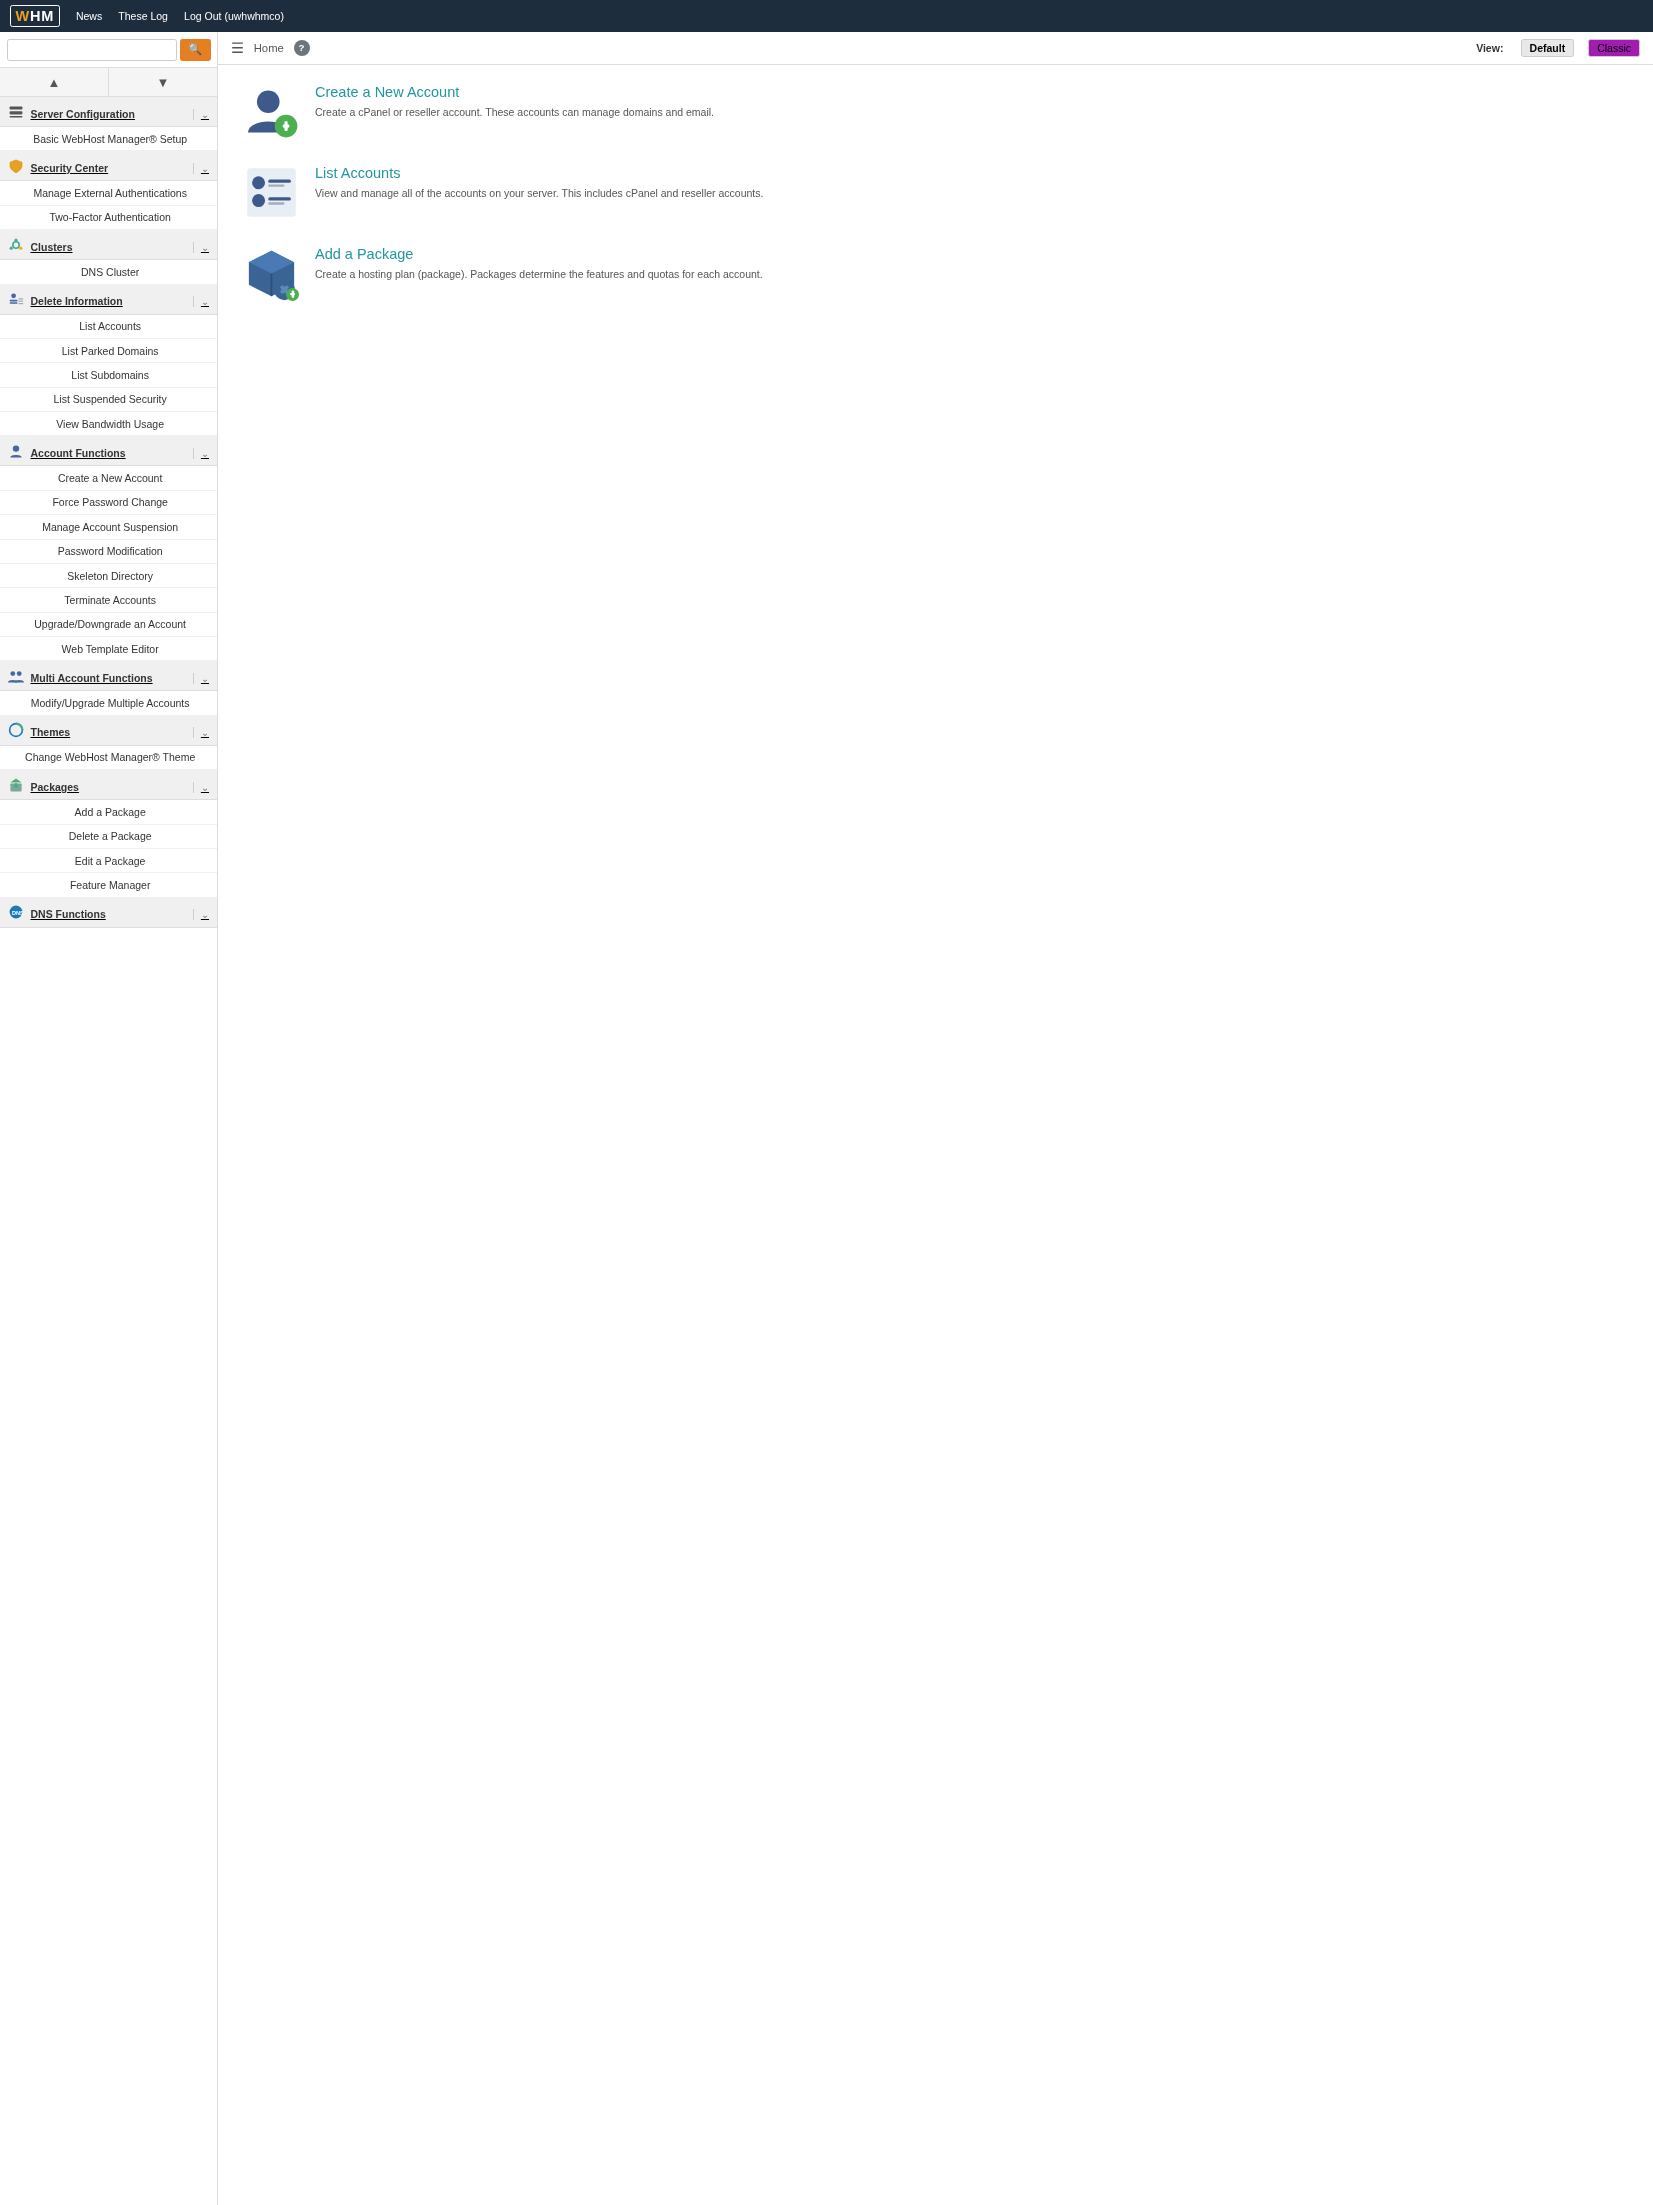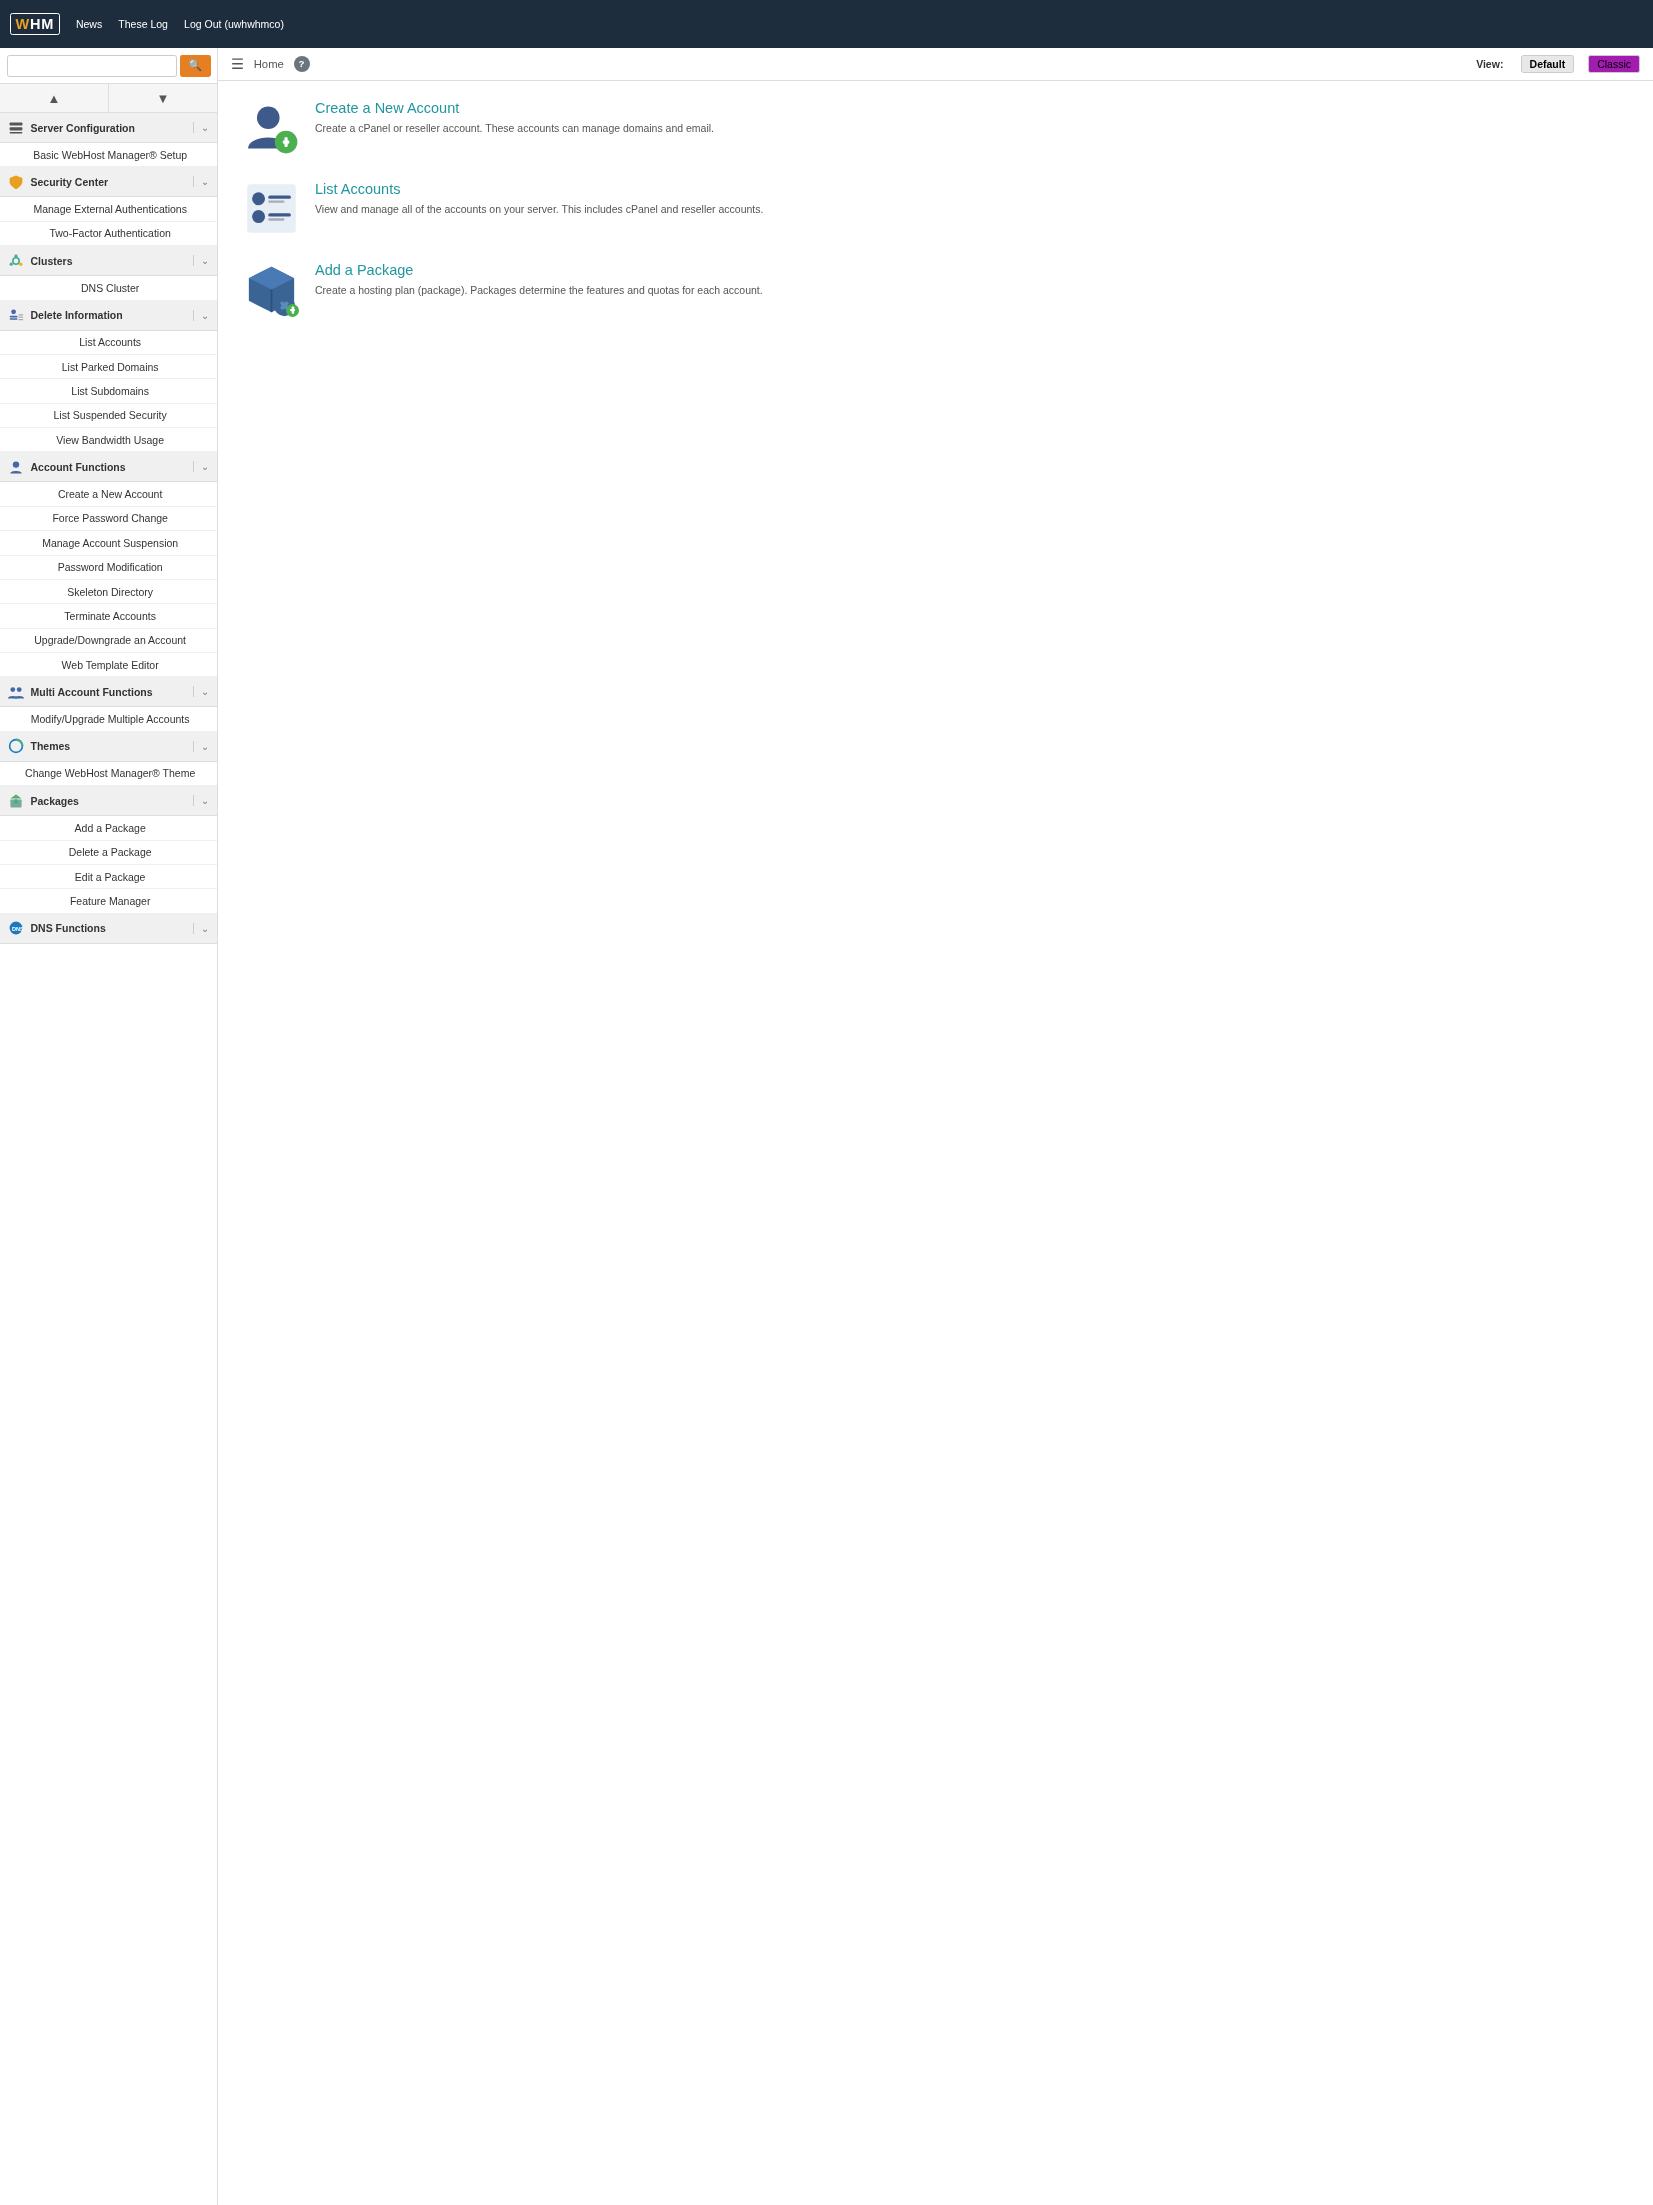--- a/index.html
+++ b/index.html
@@ -12,7 +12,7 @@
       display: flex;
       align-items: center;
       padding: 0 9.7px;
-      height: 48px;
+      height: 32px;
       flex-shrink: 0;
     }
     .topbar-logo {

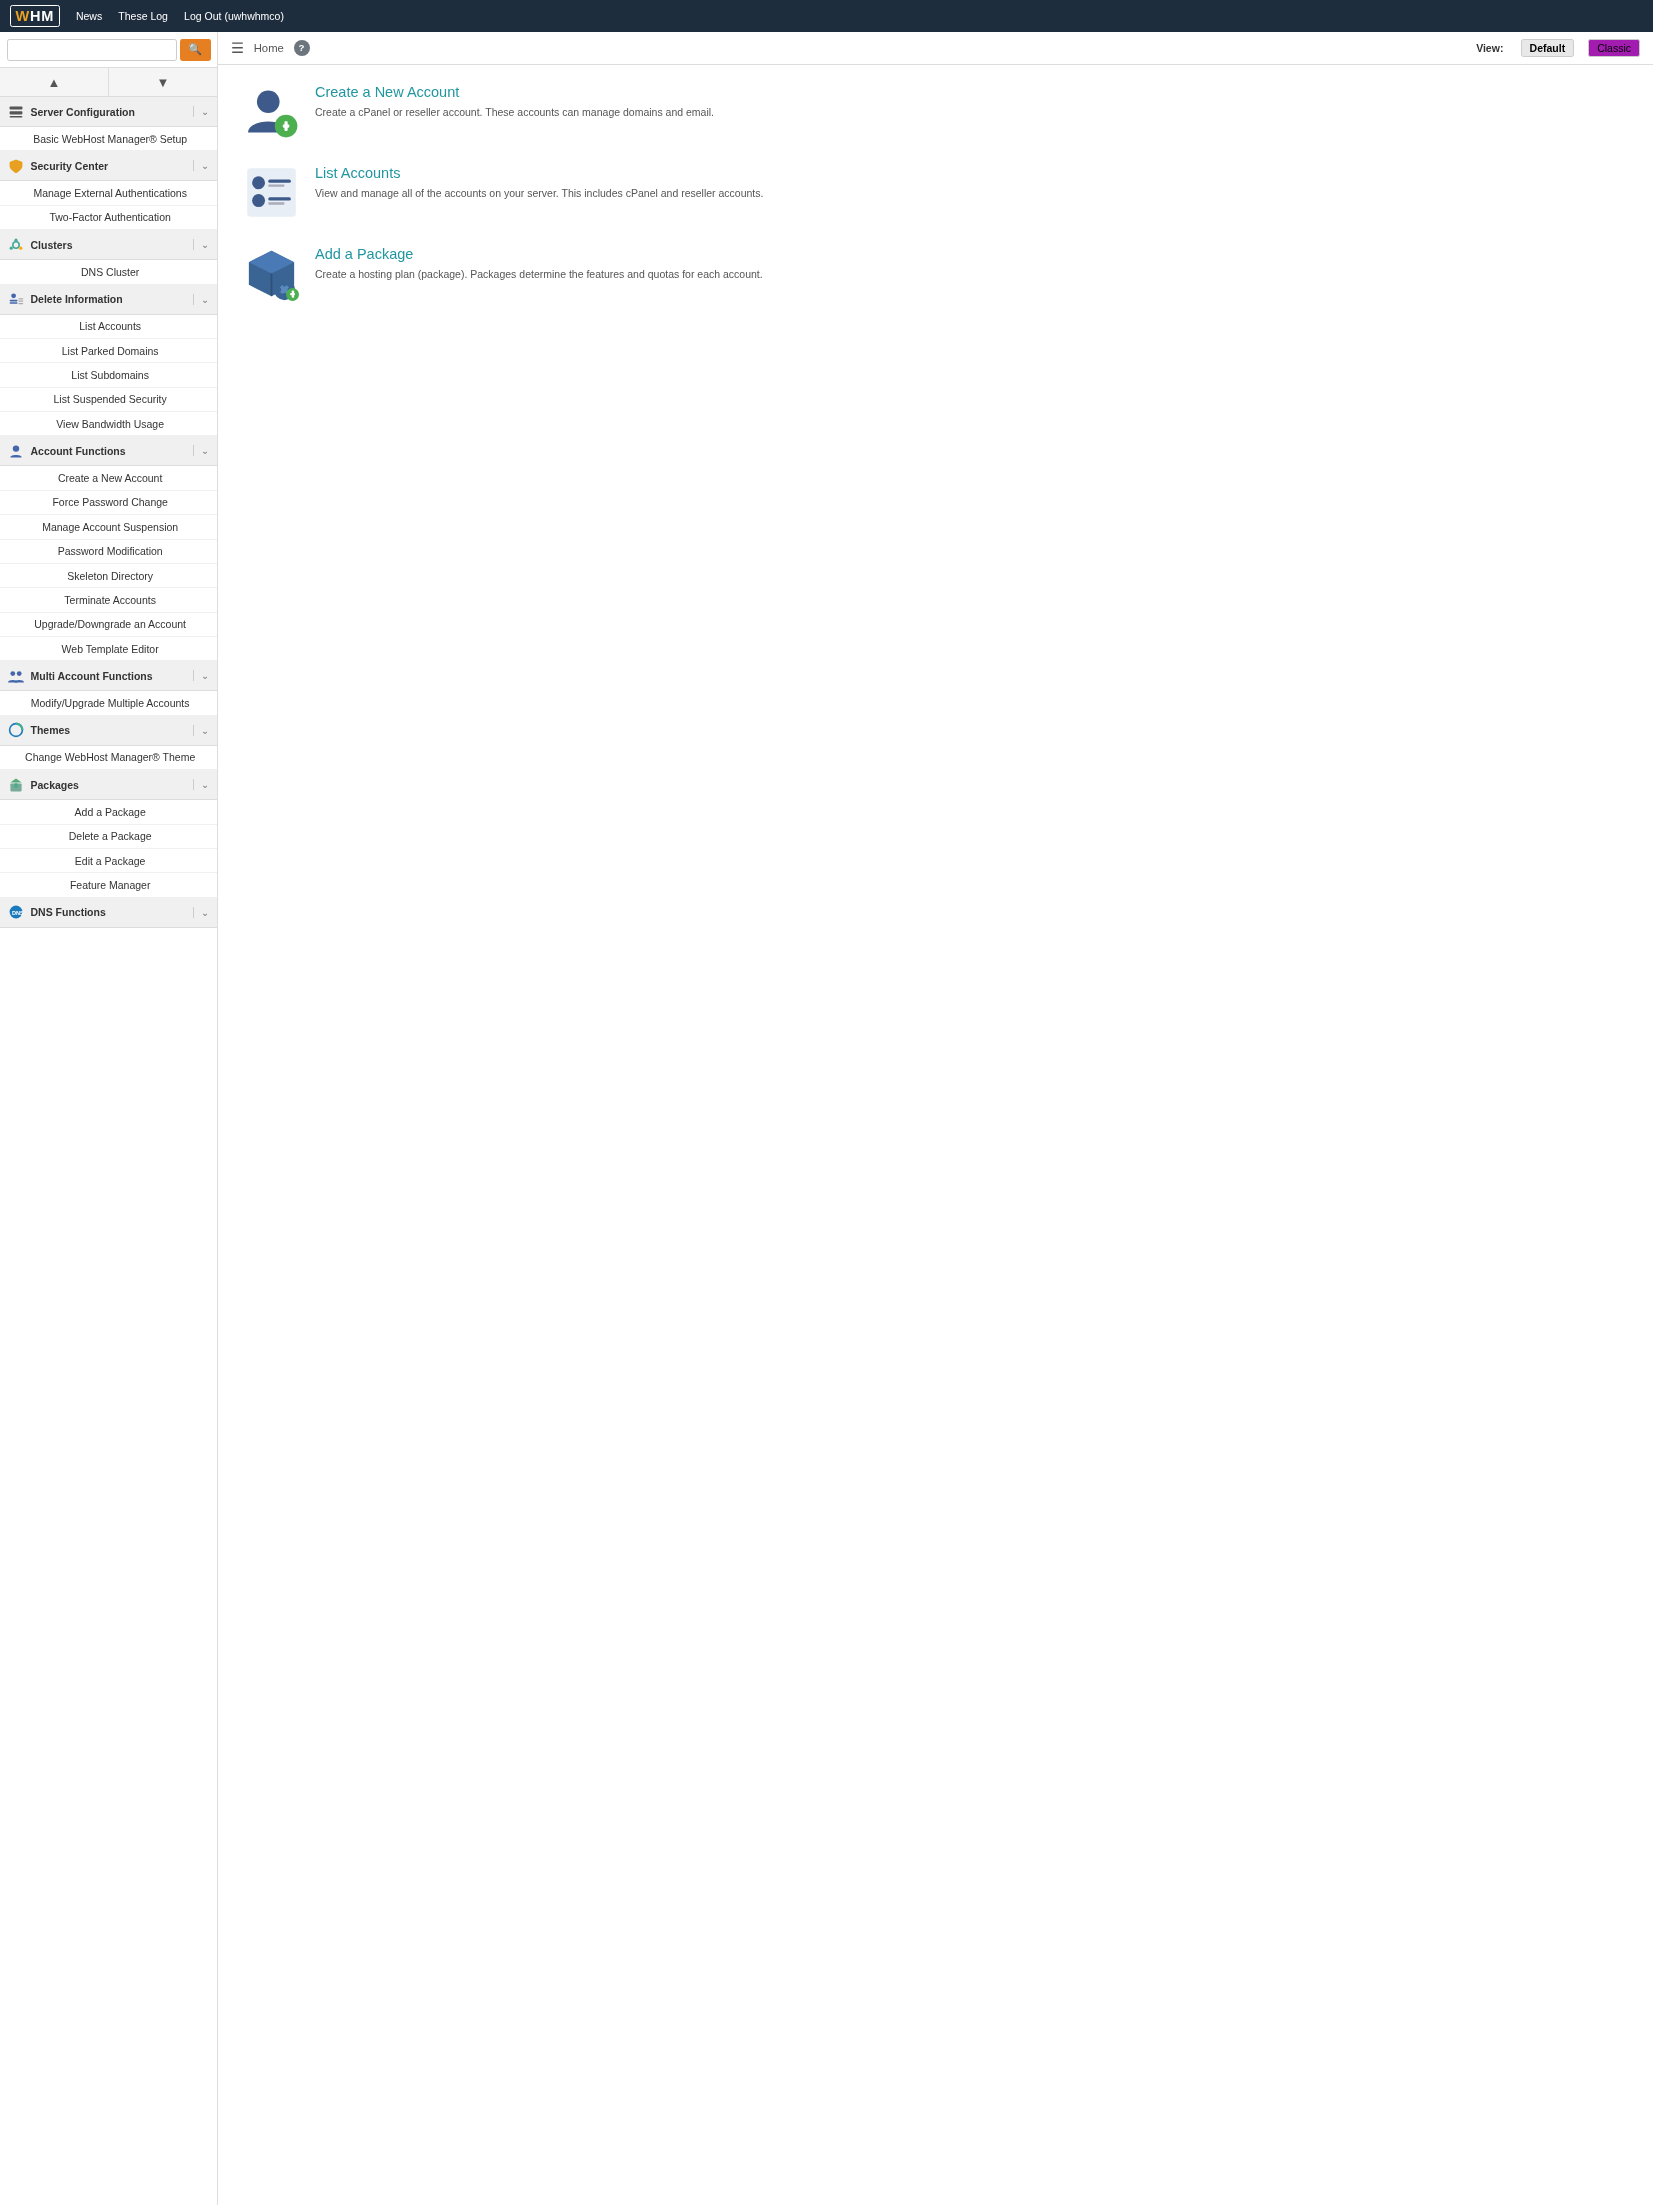--- a/index.html
+++ b/index.html
@@ -92,12 +92,13 @@
     
     .section-header {
       display: flex;
-      align-items: center;
+      align-items: flex-end;
       padding: 6.5px 8px;
       background: #f0f0f0;
       border-bottom: 0.8px solid #ddd;
       cursor: pointer;
       user-select: none;
+      text-decoration: underline;
     }
     .section-header .section-icon {
       width: 16px;

